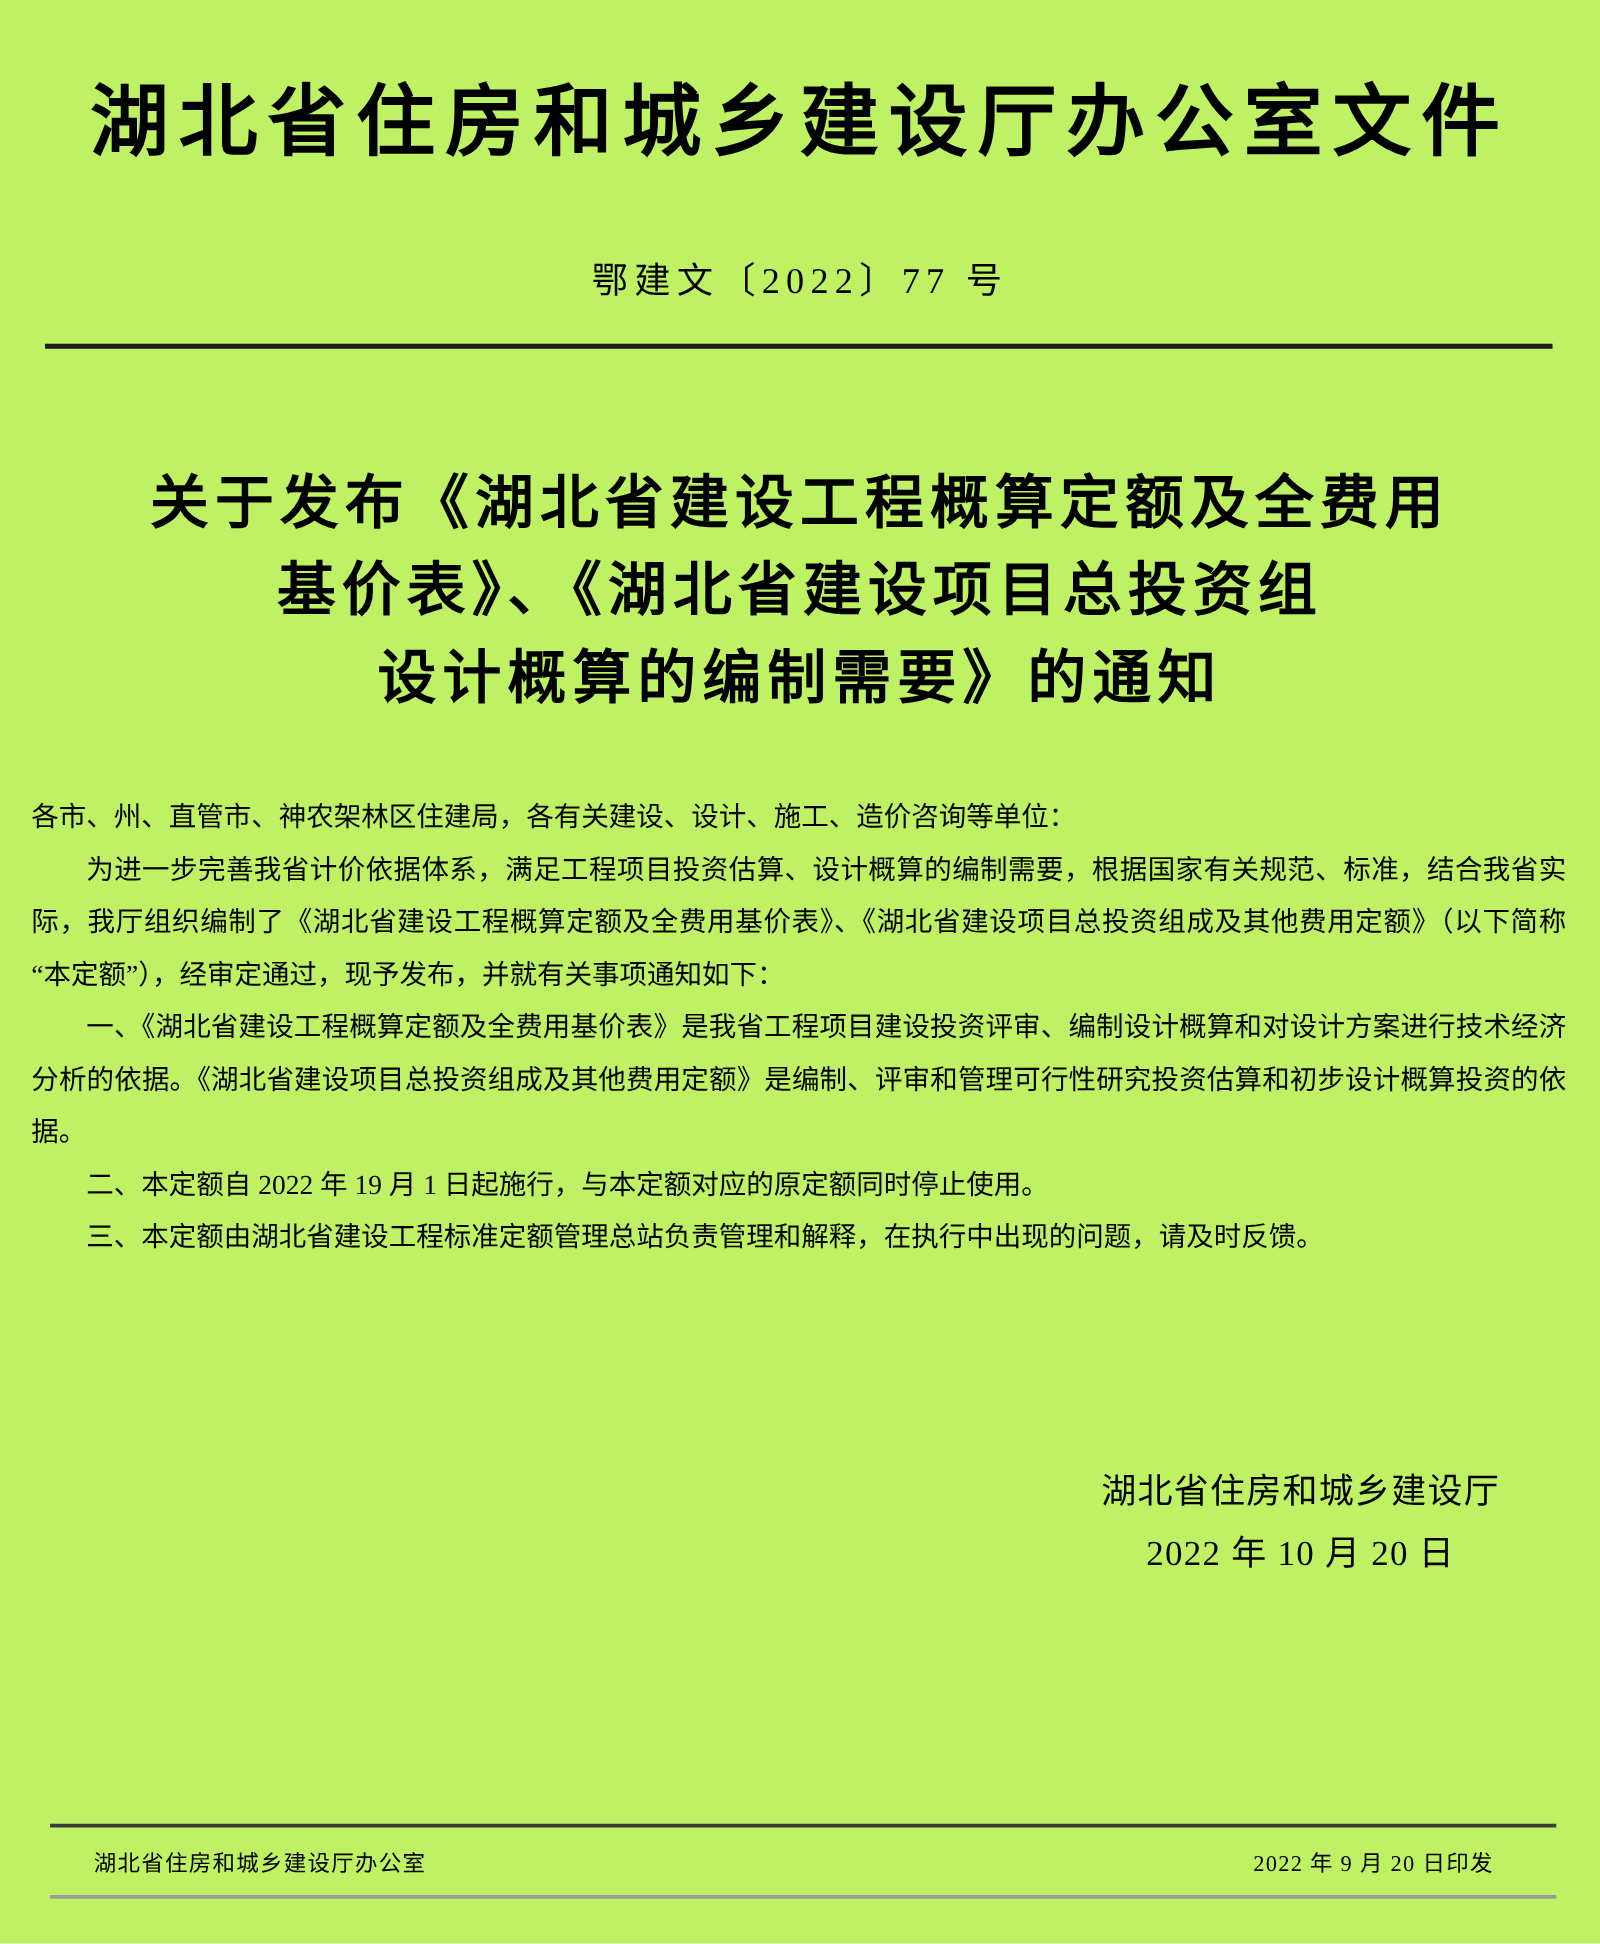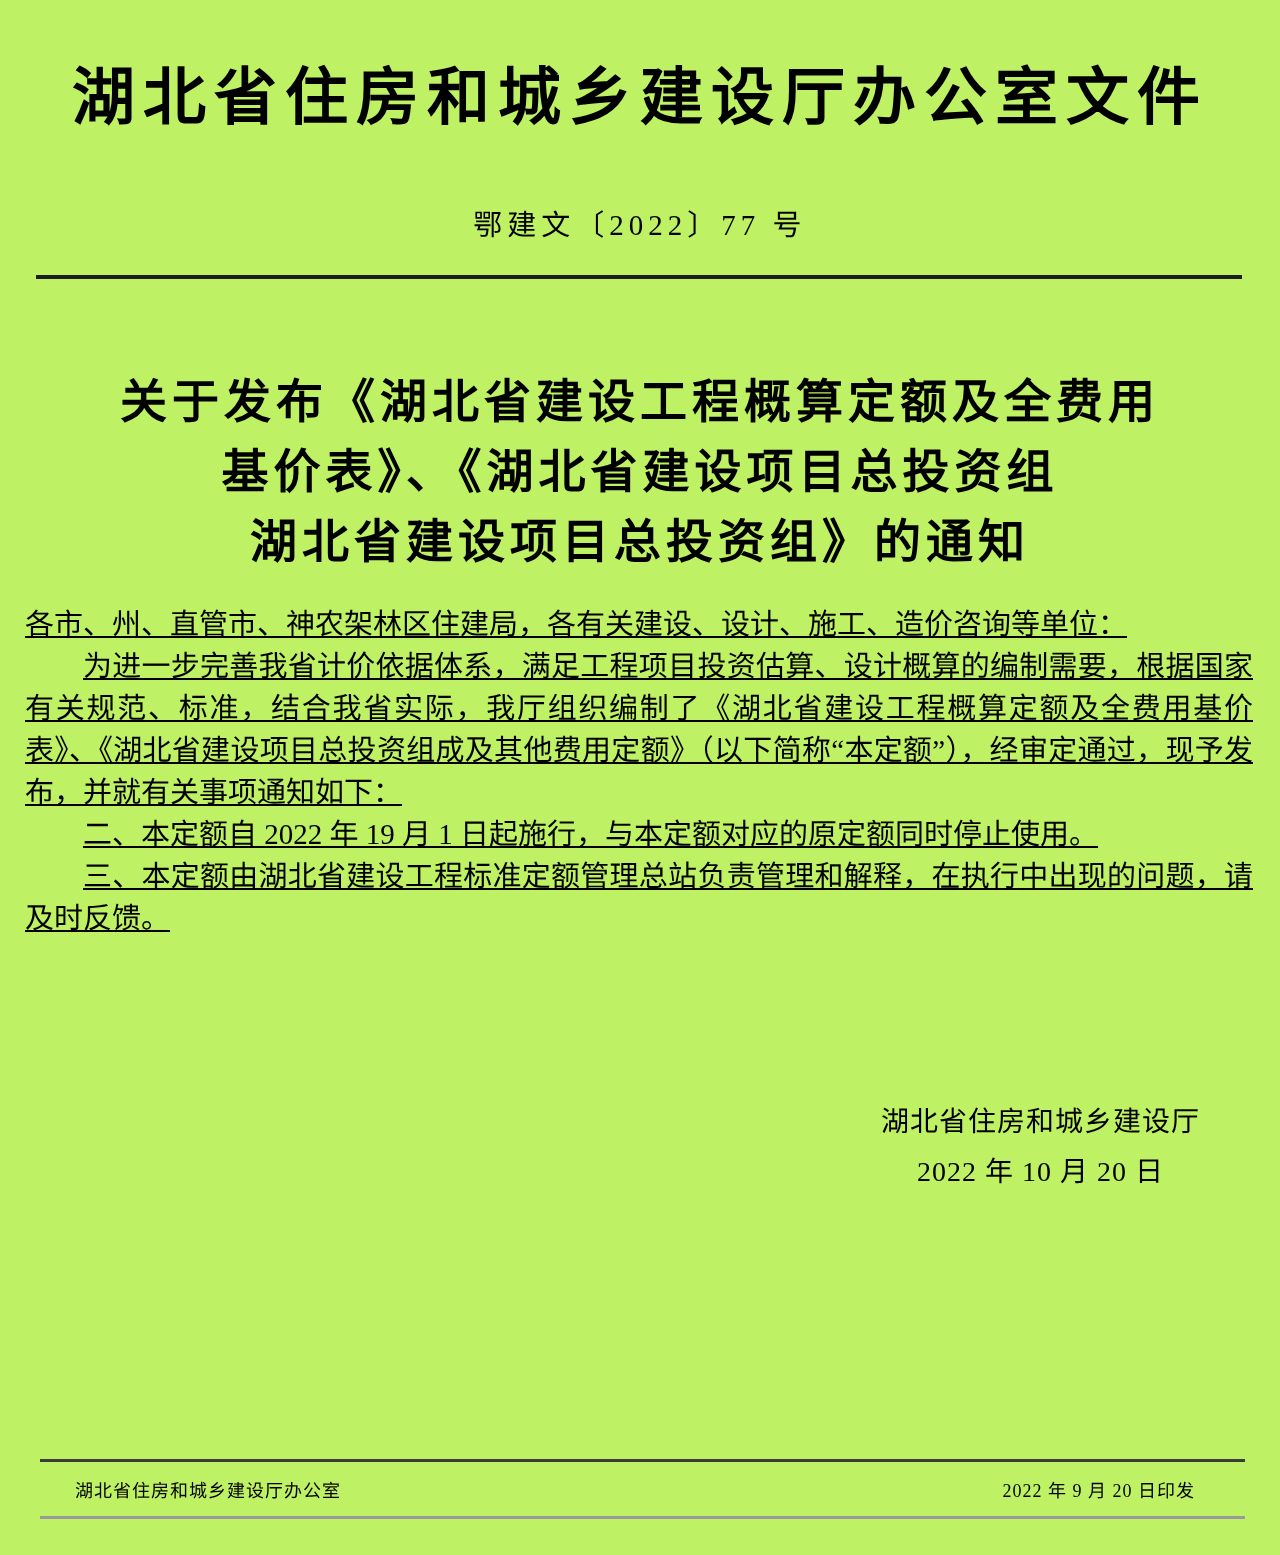--- a/index.html
+++ b/index.html
@@ -97,7 +97,7 @@
   <div class="notice-title">
     <div>关于发布《湖北省建设工程概算定额及全费用</div>
     <div>基价表》、《湖北省建设项目总投资组</div>
-    <div>湖北省建设项目总投资组》的通知</div>
+    <div>设计概算的编制需要》的通知</div>
   </div>
 
   <div class="body-text">

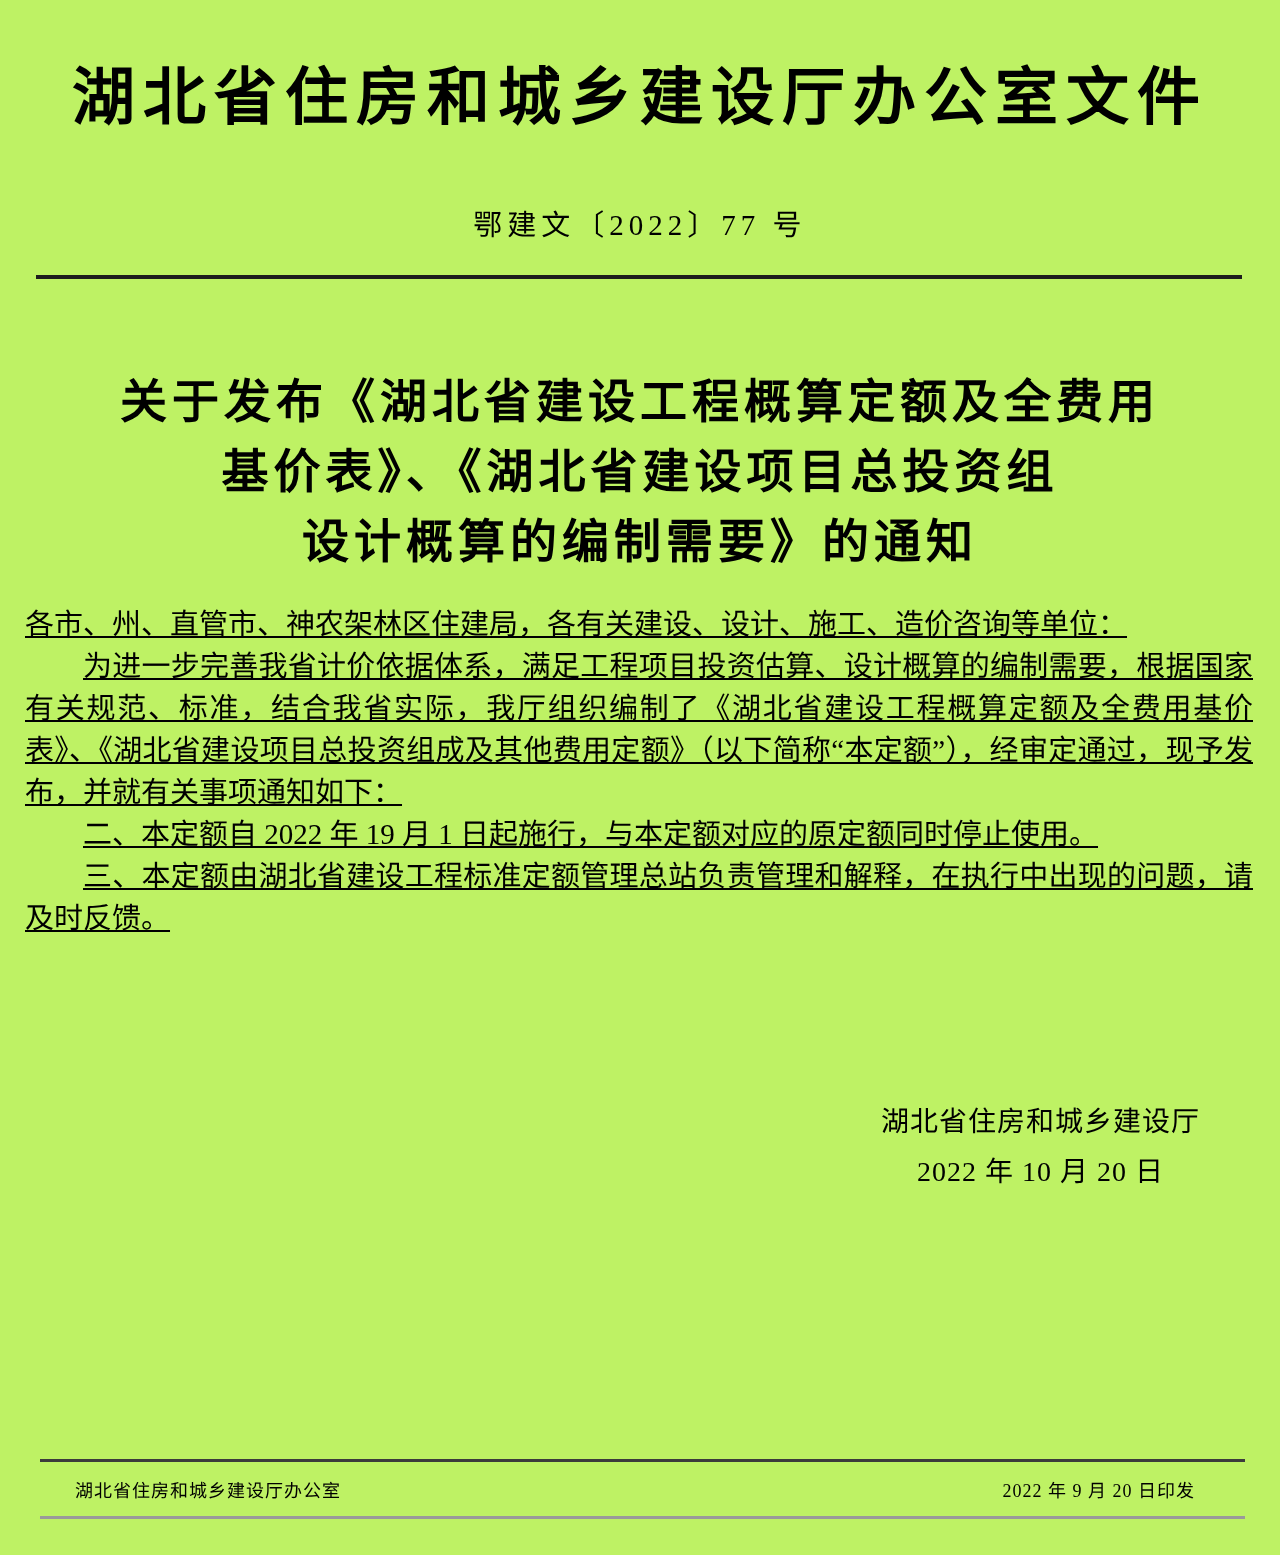--- a/index.html
+++ b/index.html
@@ -47,12 +47,11 @@
     letter-spacing: 5px;
   }
   .body-text {
-    margin-top: 26px;
+    margin-top: 56px;
     padding: 0 27px 0 25px;
-    font-size: 29px;
+    font-size: 22px;
     line-height: 42px;
     text-align: justify;
-    text-decoration: underline;
   }
   .body-text p.indent { text-indent: 2em; }
   .signature {

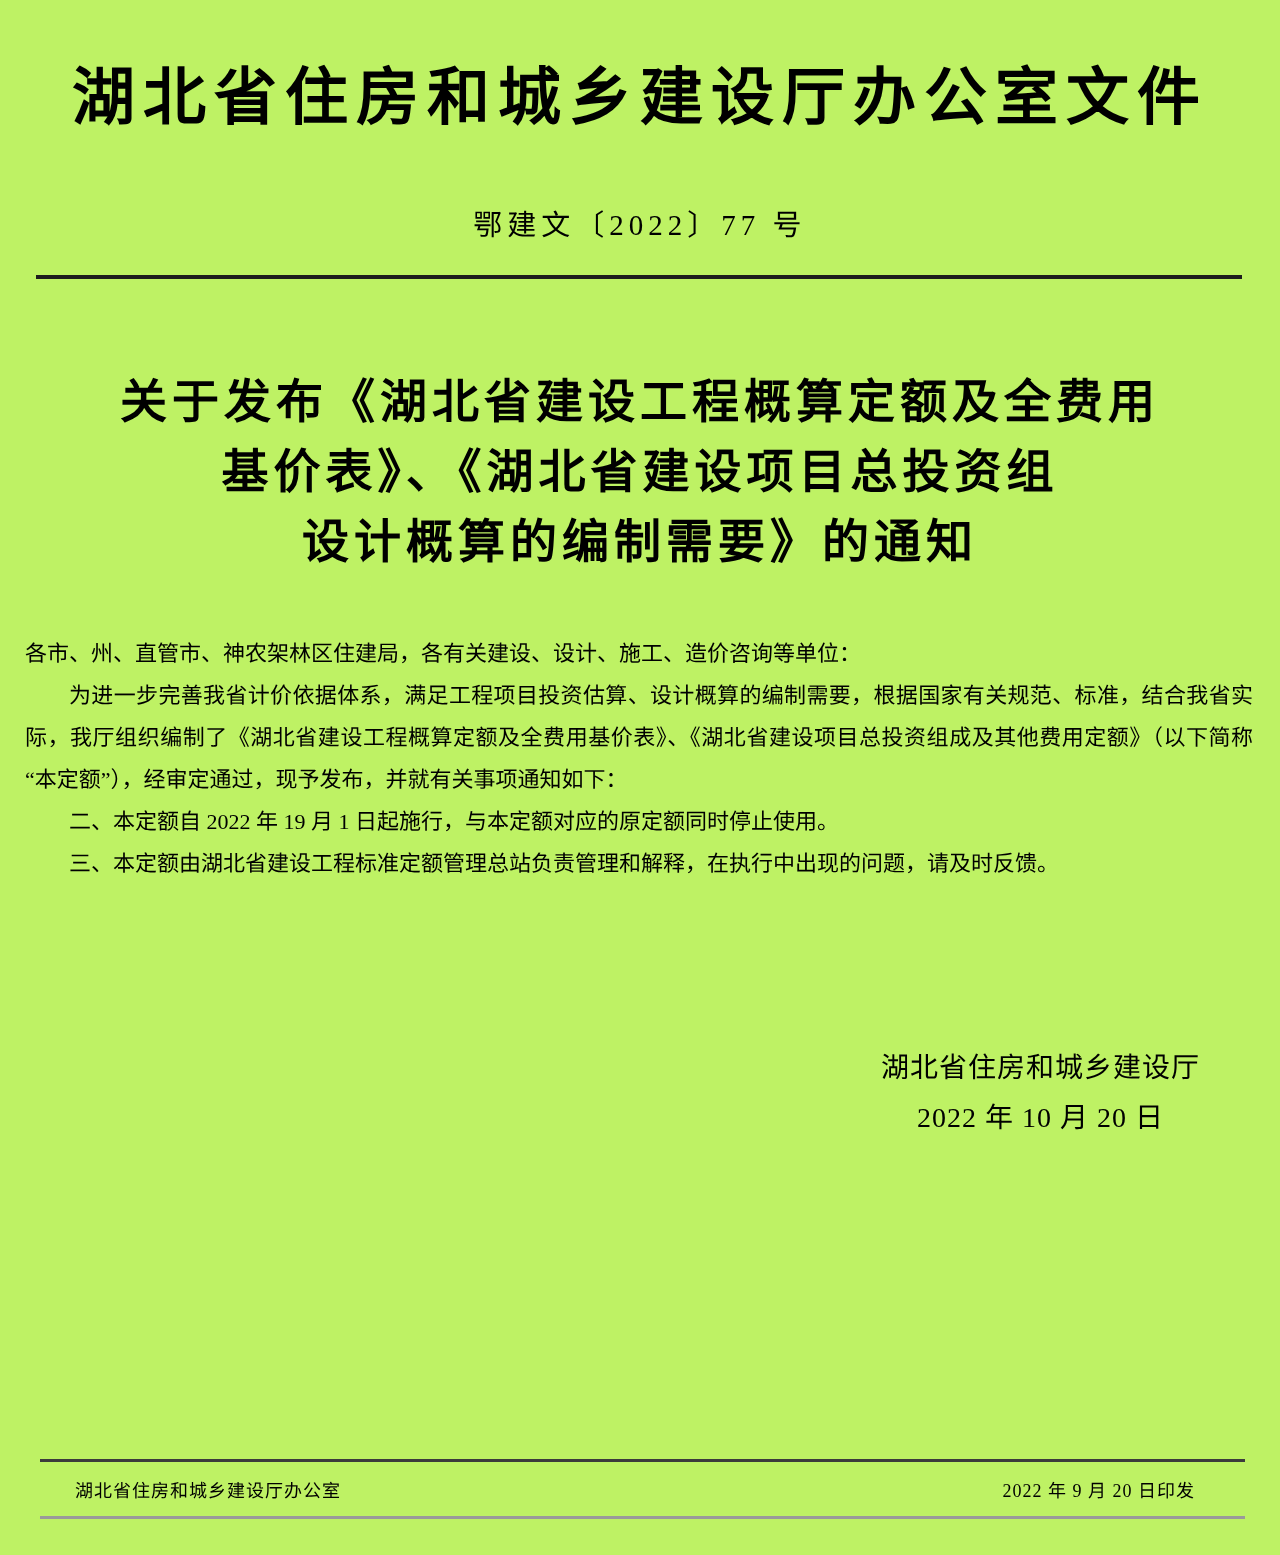--- a/index.html
+++ b/index.html
@@ -102,6 +102,7 @@
   <div class="body-text">
     <p>各市、州、直管市、神农架林区住建局，各有关建设、设计、施工、造价咨询等单位：</p>
     <p class="indent">为进一步完善我省计价依据体系，满足工程项目投资估算、设计概算的编制需要，根据国家有关规范、标准，结合我省实际，我厅组织编制了《湖北省建设工程概算定额及全费用基价表》、《湖北省建设项目总投资组成及其他费用定额》（以下简称“本定额”），经审定通过，现予发布，并就有关事项通知如下：</p>
+    <p class="indent">一、《湖北省建设工程概算定额及全费用基价表》是我省工程项目建设投资评审、编制设计概算和对设计方案进行技术经济分析的依据。《湖北省建设项目总投资组成及其他费用定额》是编制、评审和管理可行性研究投资估算和初步设计概算投资的依据。</p>
     <p class="indent">二、本定额自 2022 年 19 月 1 日起施行，与本定额对应的原定额同时停止使用。</p>
     <p class="indent">三、本定额由湖北省建设工程标准定额管理总站负责管理和解释，在执行中出现的问题，请及时反馈。</p>
   </div>

